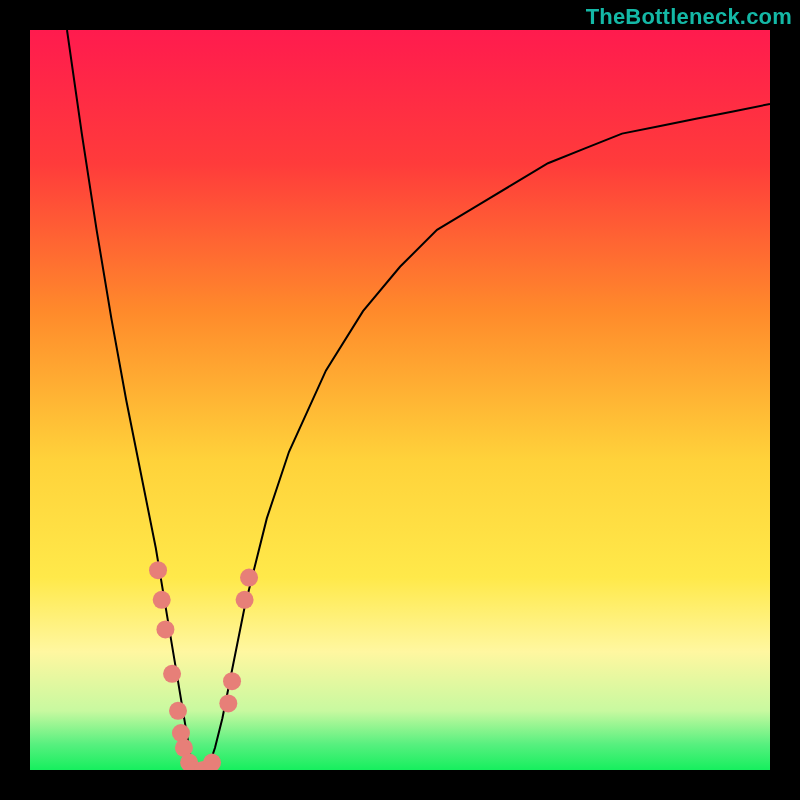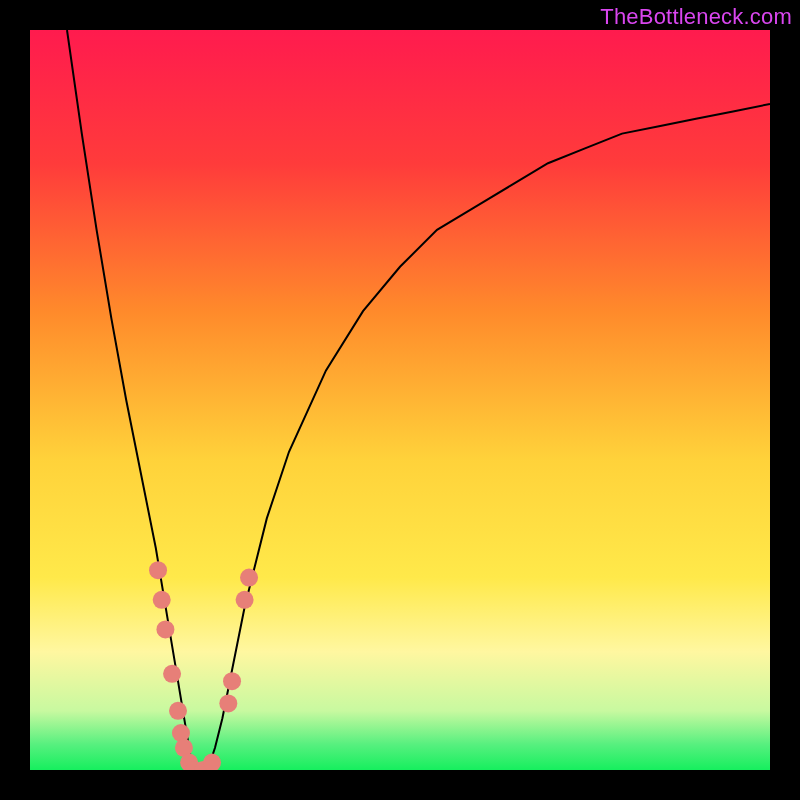--- a/index.html
+++ b/index.html
@@ -28,9 +28,9 @@
     position: absolute;
     top: 4px;
     right: 8px;
-    color: #d946ef;
+    color: #14b8a6;
     font-size: 22px;
-    font-weight: 400;
+    font-weight: 700;
     letter-spacing: 0.2px;
     user-select: none;
   }

